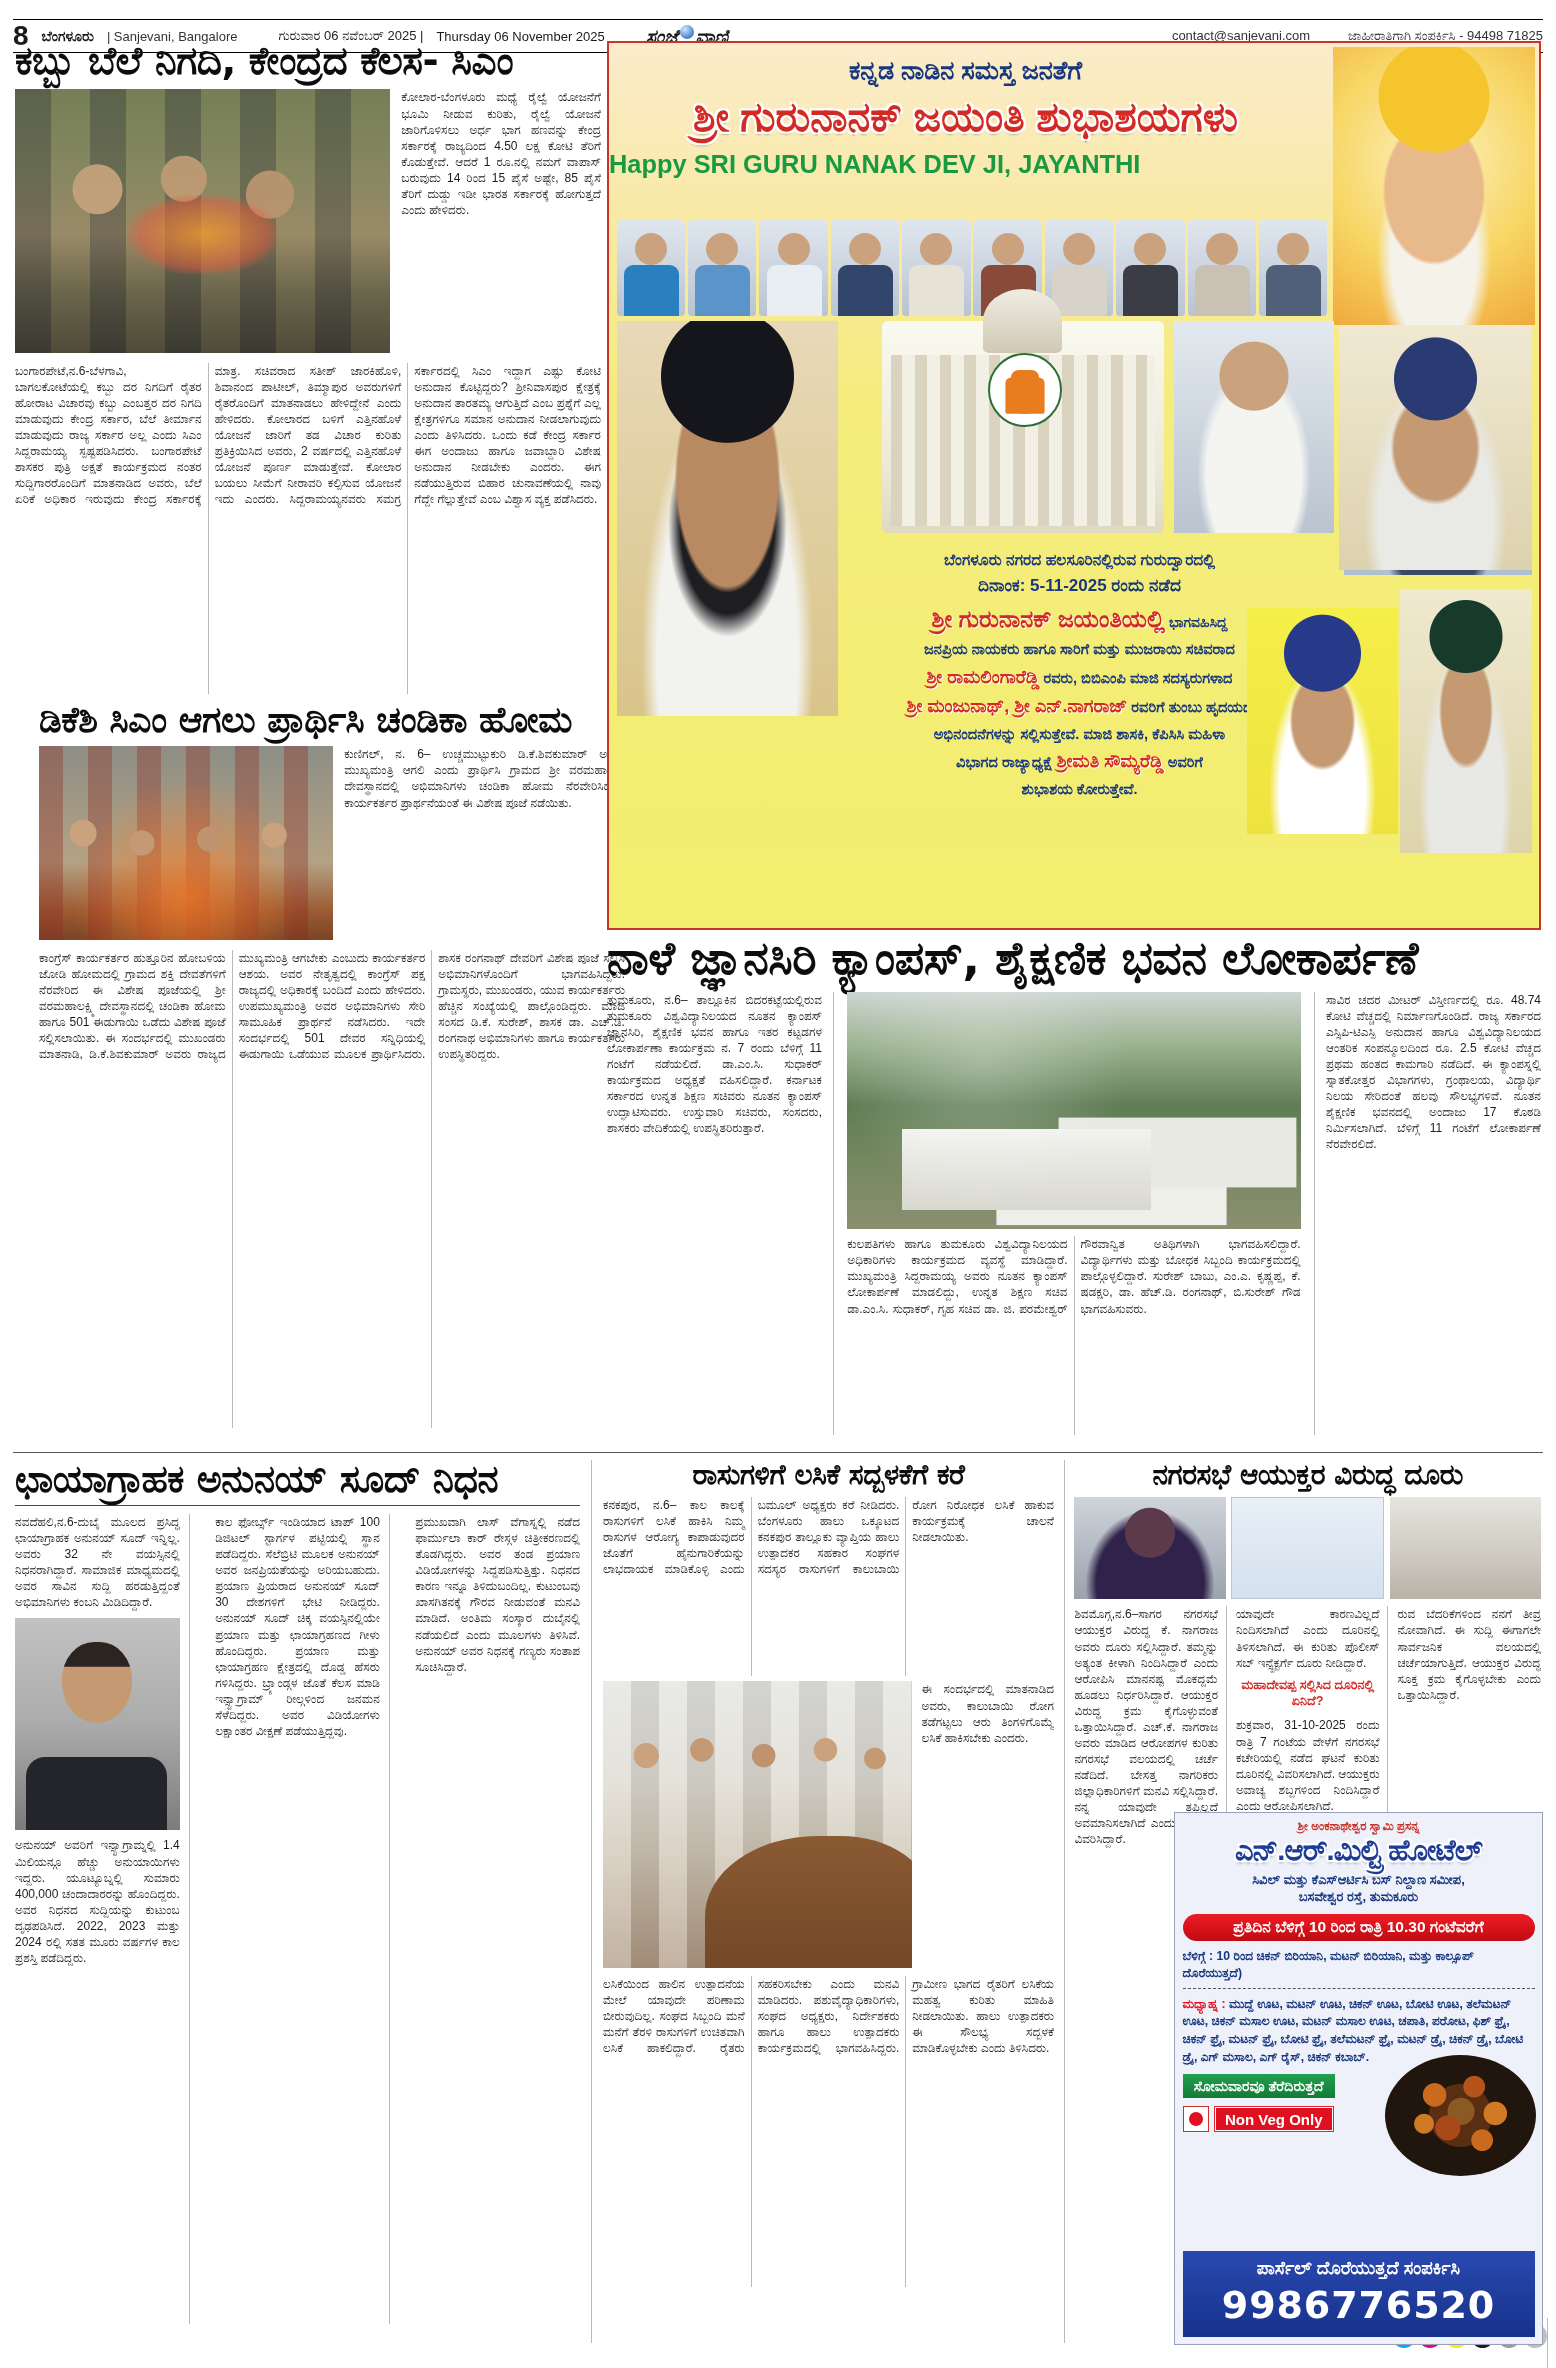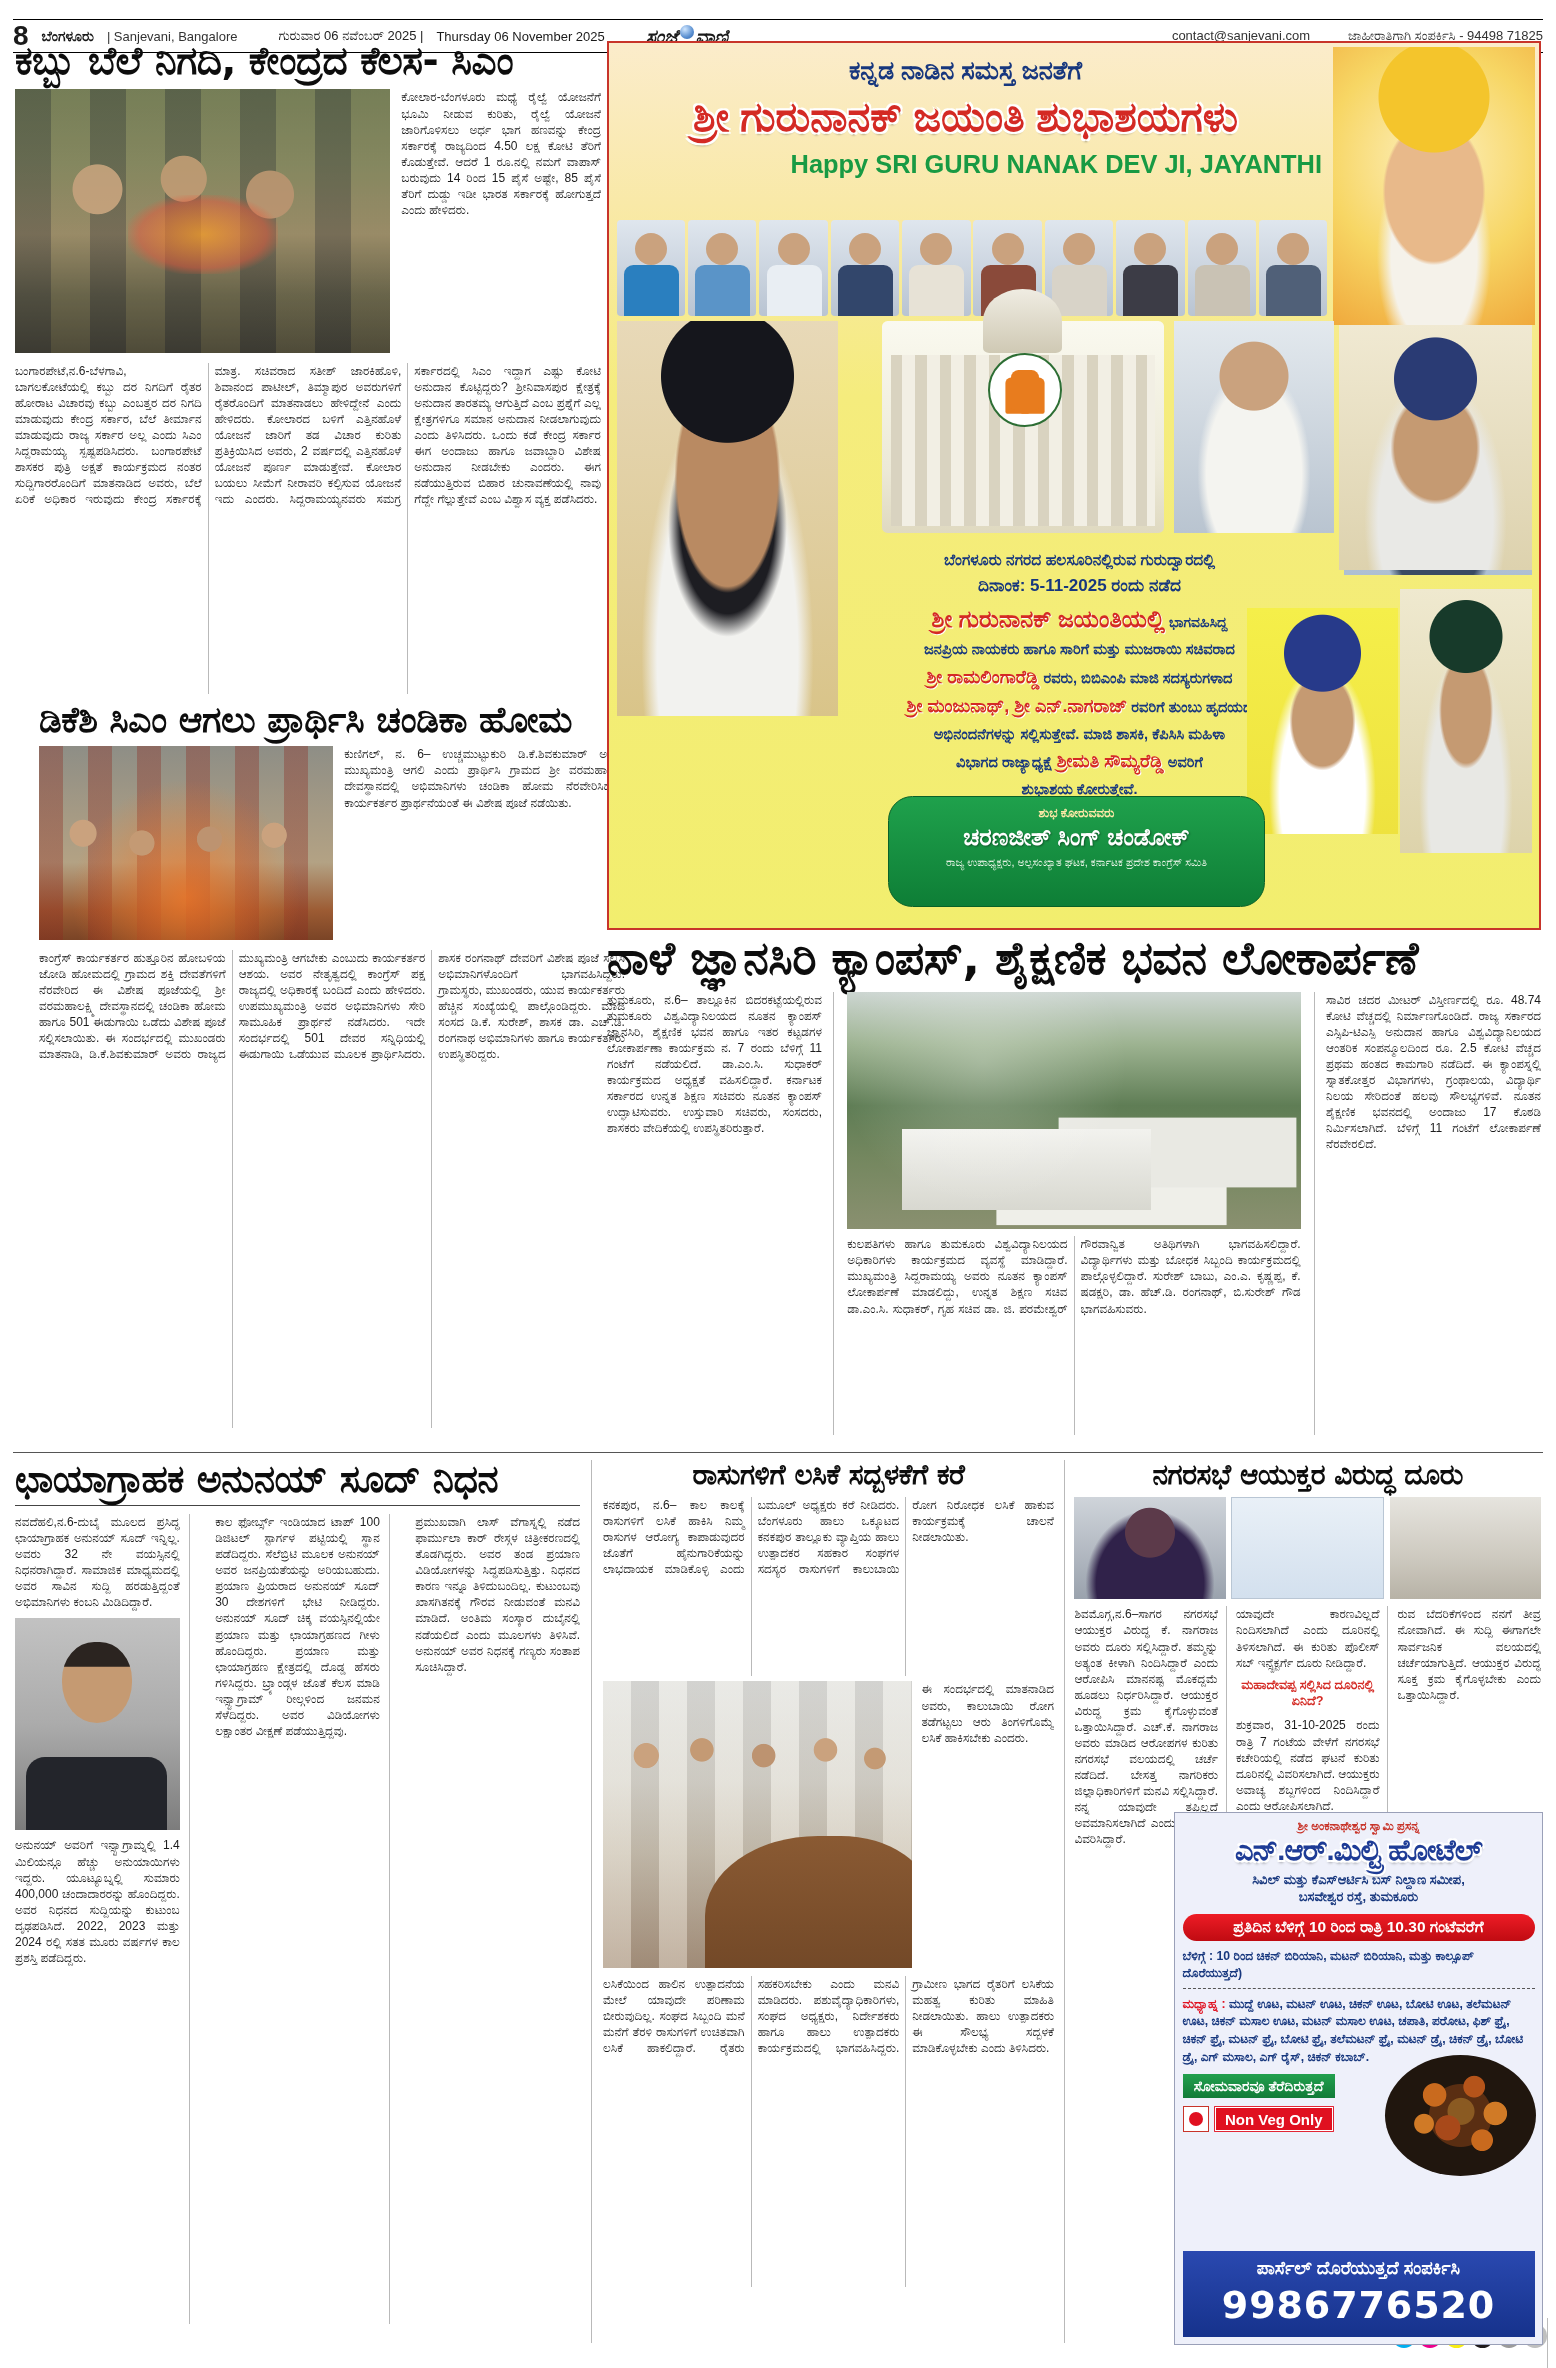--- a/index.html
+++ b/index.html
@@ -56,7 +56,7 @@
   .gn-line1{margin-top:13px;text-align:center;color:#17377e;font-weight:bold;font-size:25.4px;padding-right:217px;}
   .gn-line2{margin-top:7.5px;text-align:center;color:#d42a24;font-weight:bold;font-size:41px;padding-right:217px;
     text-shadow:-1.9px -1.9px 0 #fff,1.9px -1.9px 0 #fff,-1.9px 1.9px 0 #fff,1.9px 1.9px 0 #fff,0 2.8px 1.9px rgba(0,0,0,.25);}
-  .gn-line3{margin-top:9.4px;text-align:right;color:#189a43;font-weight:bold;font-size:25.4px;padding-right:217px;}
+  .gn-line3{margin-top:9.4px;text-align:left;color:#189a43;font-weight:bold;font-size:25.4px;padding-right:217px;}
   .gn-guru{position:absolute;right:3.8px;top:3.8px;width:202px;height:278px;
     background:radial-gradient(circle at 50% 18%,#f4c52c 0 55px,transparent 56px),
                radial-gradient(ellipse at 50% 52%,#e8b98a 0 34%,transparent 36%),

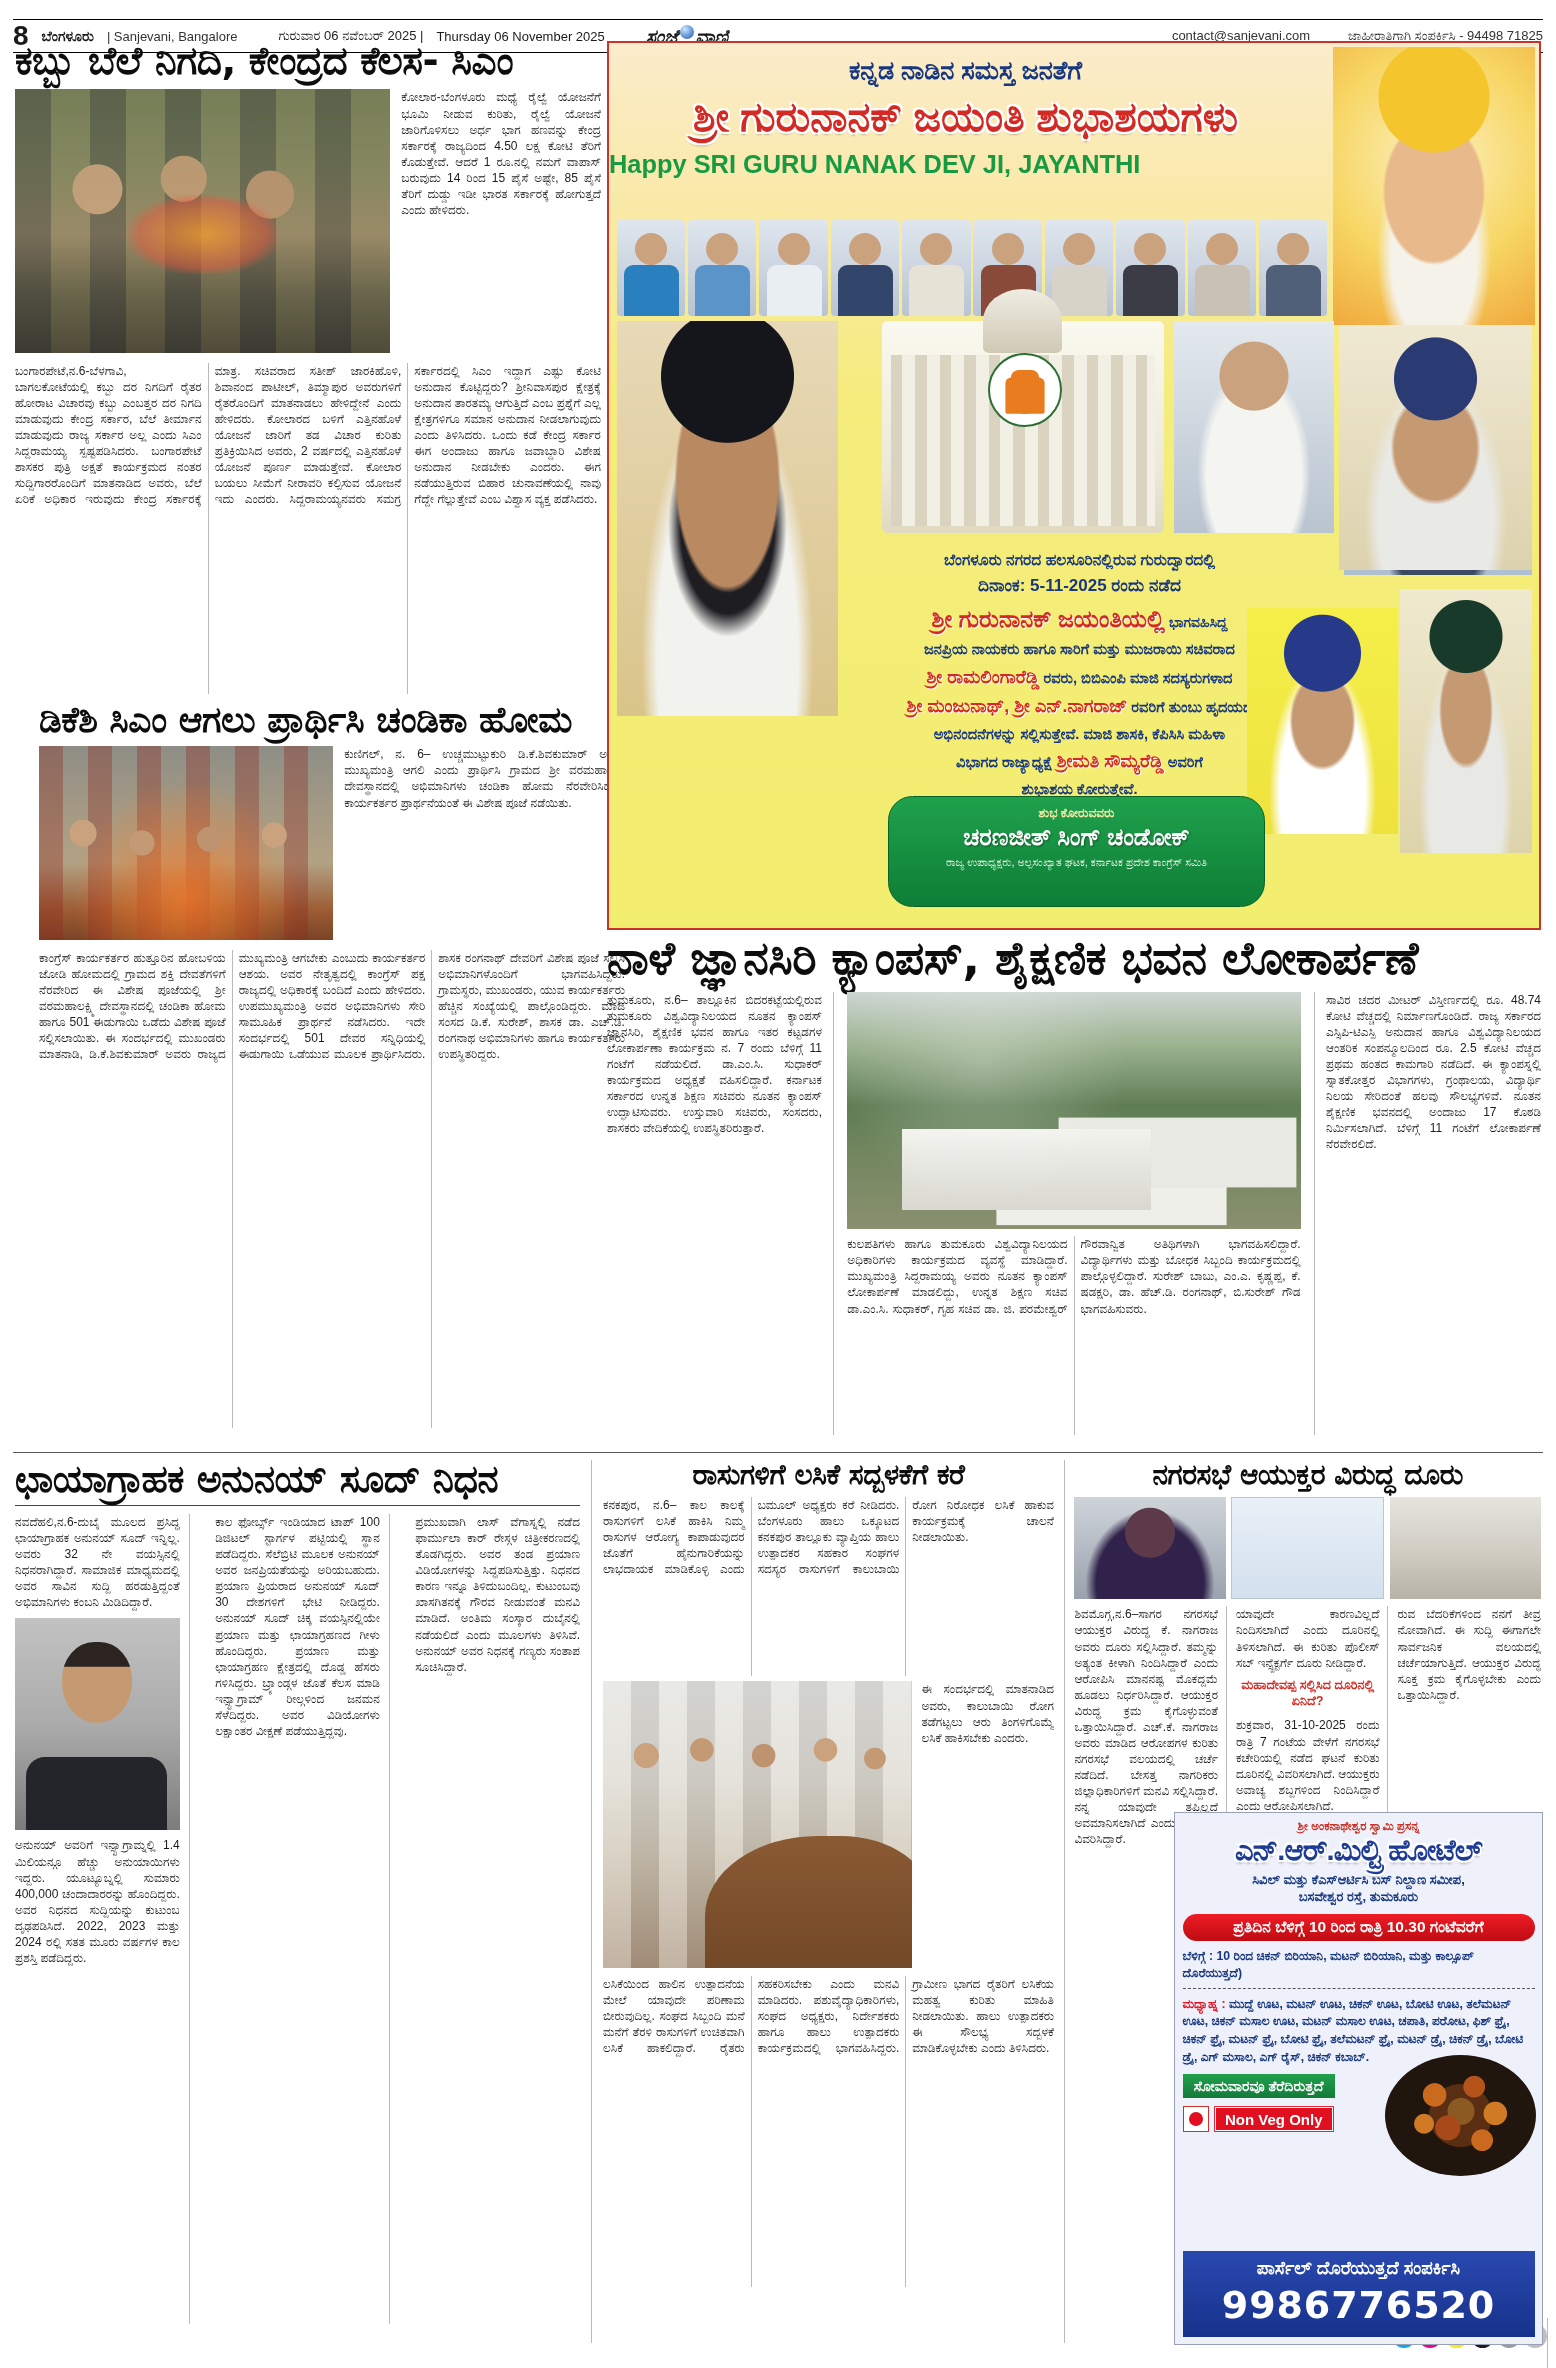--- a/index.html
+++ b/index.html
@@ -300,11 +300,6 @@
   </div>
   <div class="gn-portrait-r1"></div>
   <div class="gn-portrait-r2"></div>
-  <div class="gn-badge">
-    <div class="t">ಶುಭ ಕೋರುವವರು</div>
-    <div class="n">ಚರಣಜೀತ್ ಸಿಂಗ್ ಚಂಡೋಕ್</div>
-    <div class="r">ರಾಜ್ಯ ಉಪಾಧ್ಯಕ್ಷರು, ಅಲ್ಪಸಂಖ್ಯಾತ ಘಟಕ, ಕರ್ನಾಟಕ ಪ್ರದೇಶ ಕಾಂಗ್ರೆಸ್ ಸಮಿತಿ</div>
-  </div>
 </div>
 
 <div class="article" id="art-gnanasiri">

